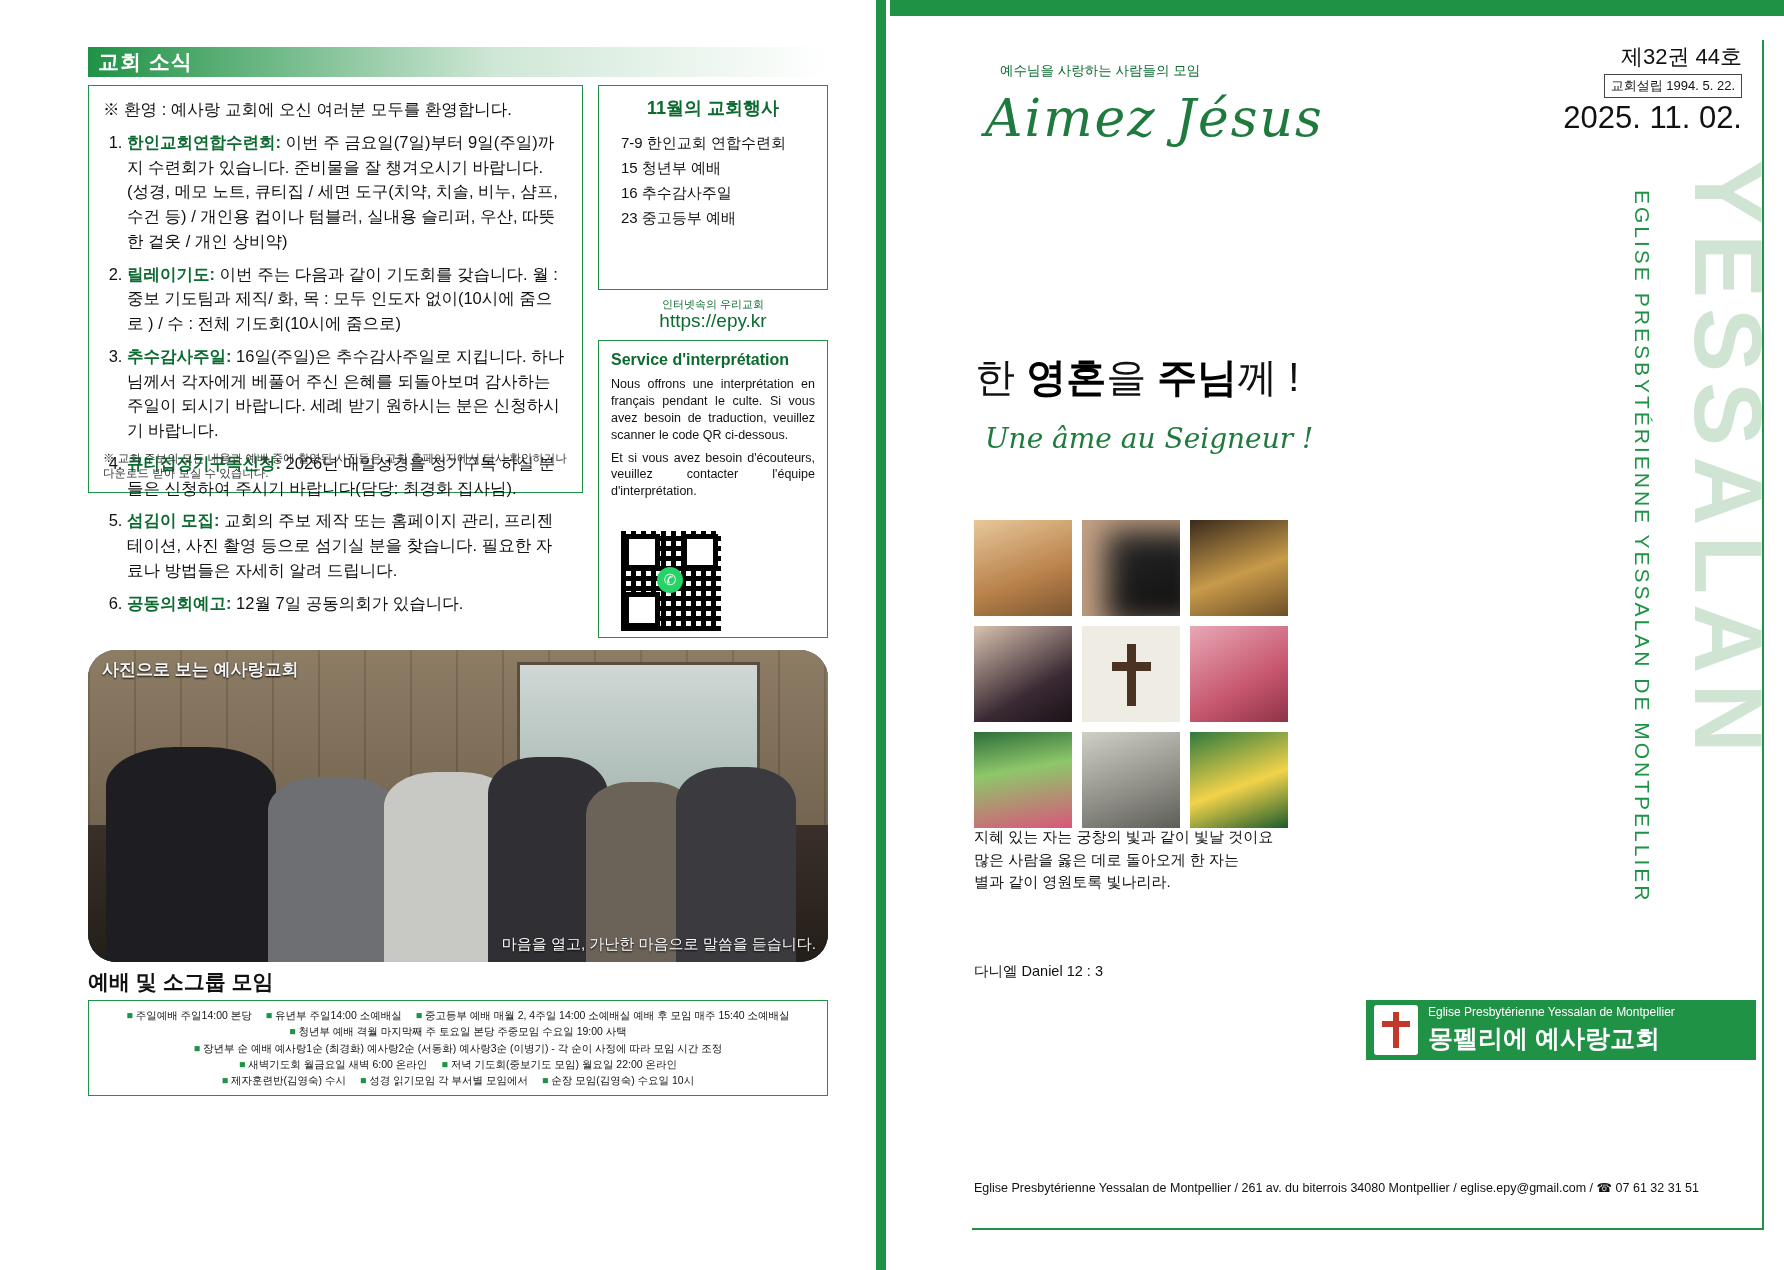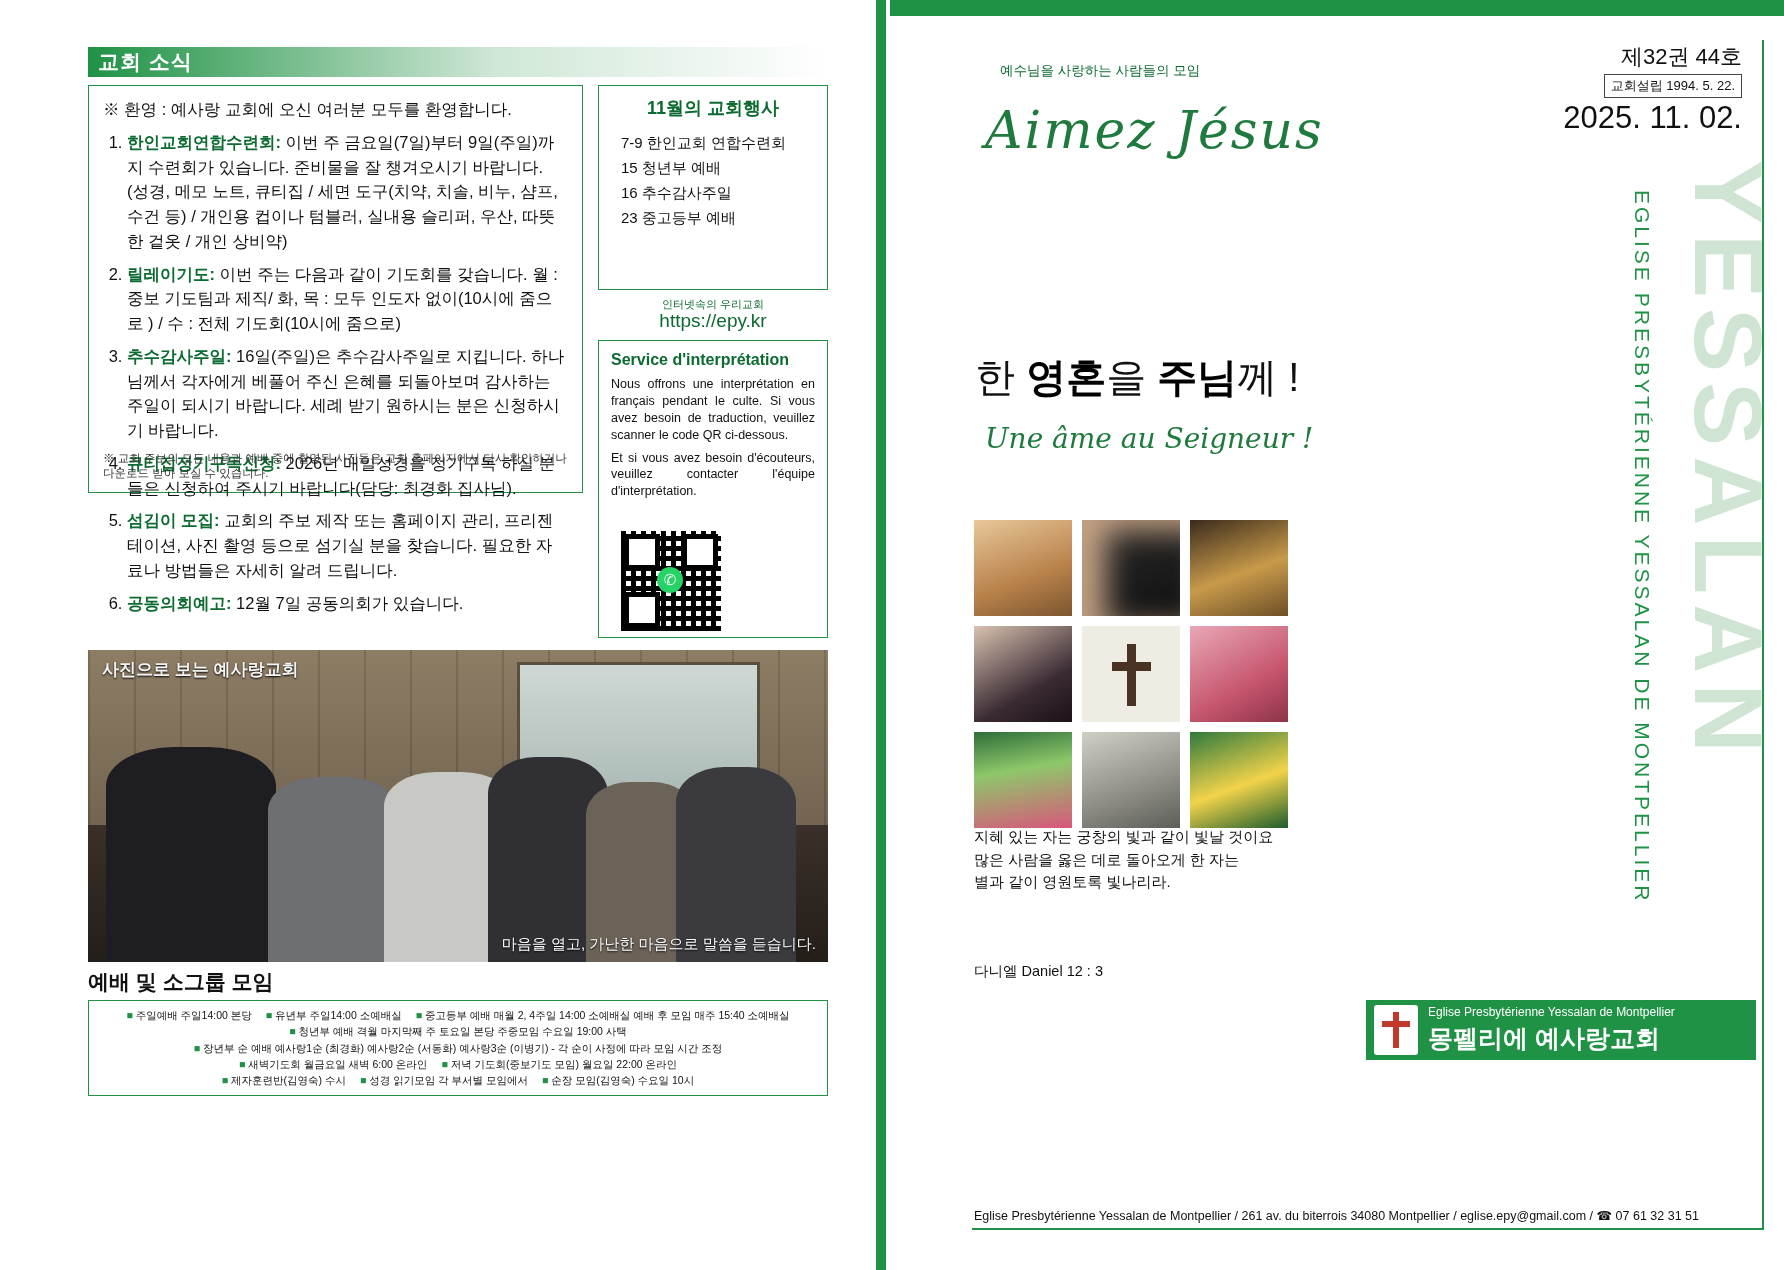--- a/index.html
+++ b/index.html
@@ -334,7 +334,6 @@
     font-size: 52px;
     color: #1f7a3d;
     letter-spacing: 2px;
-    margin-top: 12px;
   }
   .vol-no {
     position: absolute;

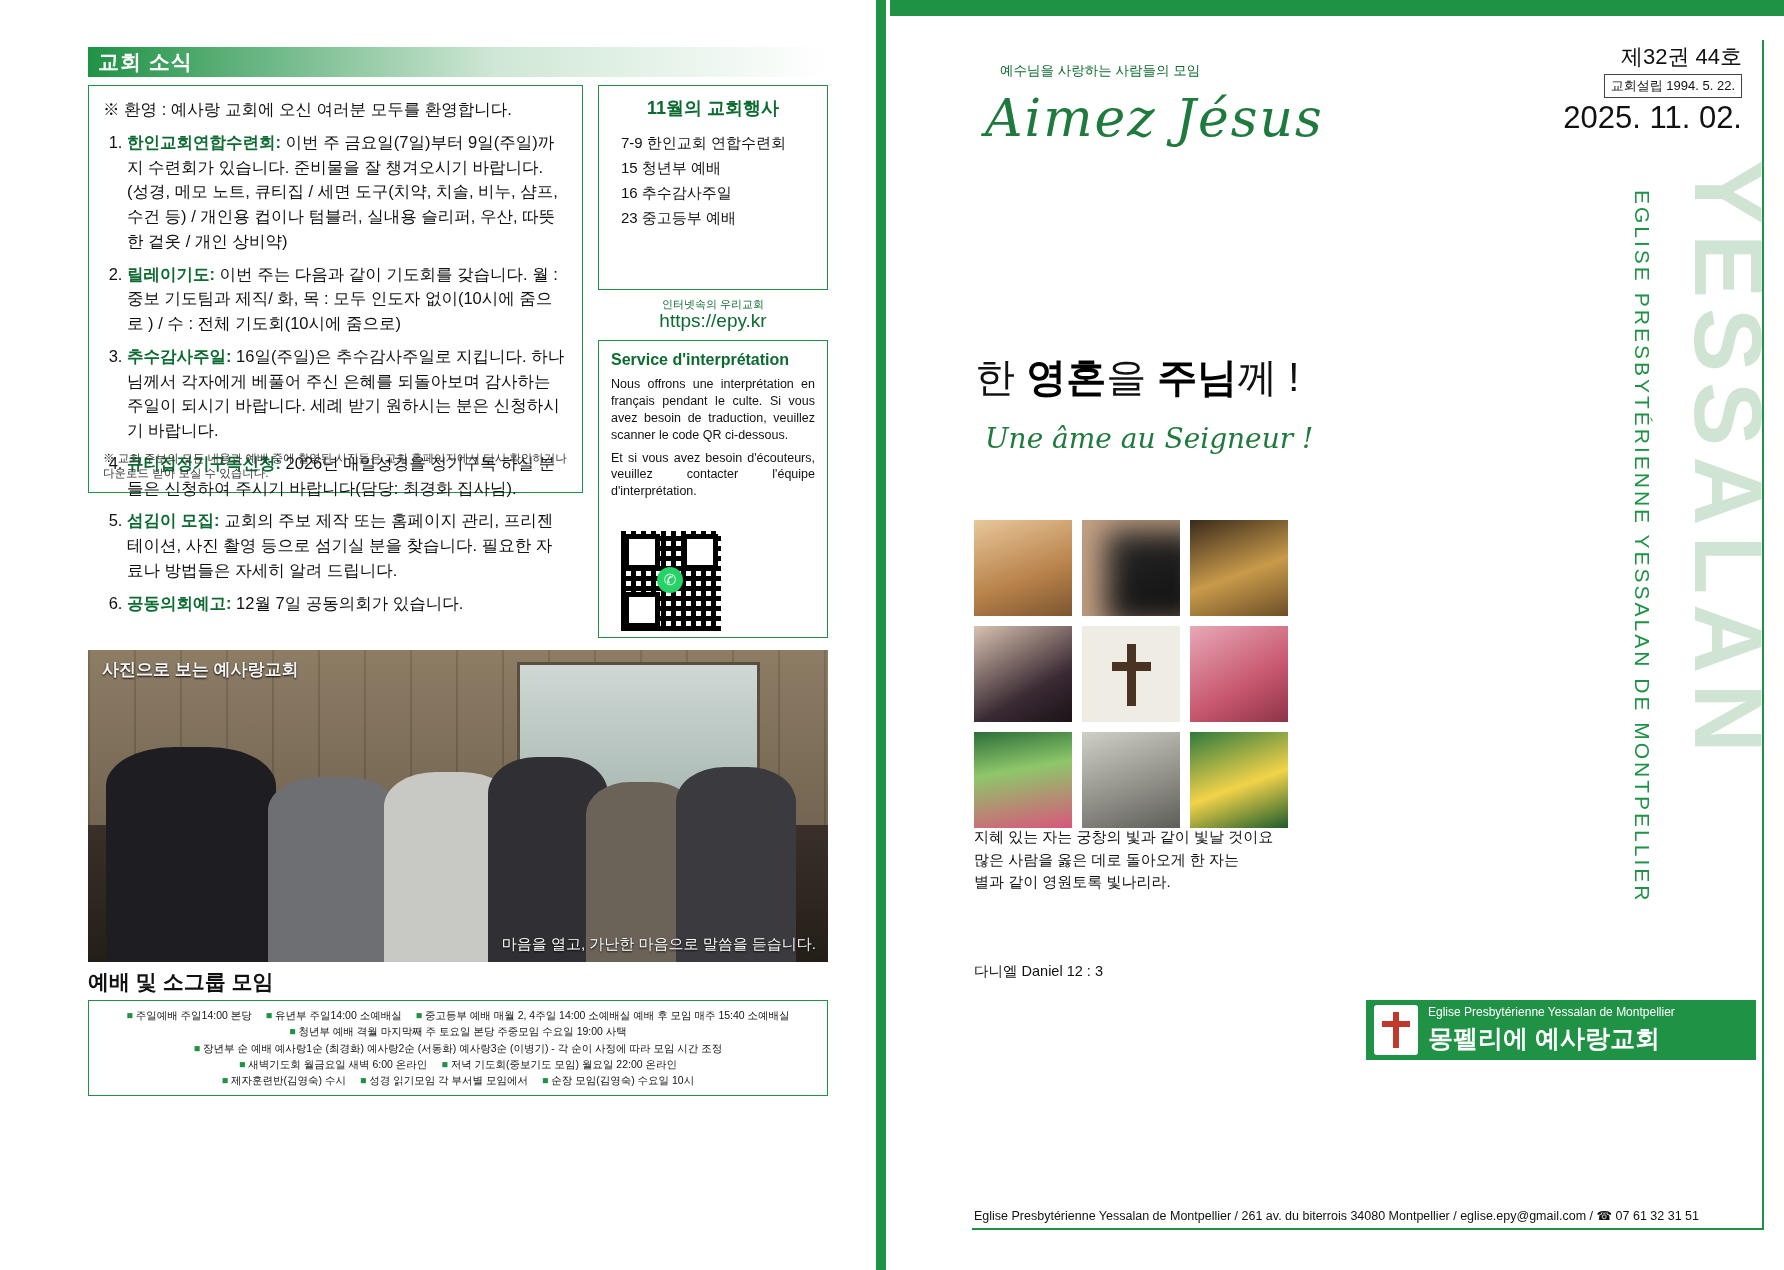--- a/index.html
+++ b/index.html
@@ -230,6 +230,7 @@
     height: 312px;
     overflow: hidden;
     background: #3b82f6;
+    border-radius: 28px;
   }
   .photo-bg {
     position: absolute;

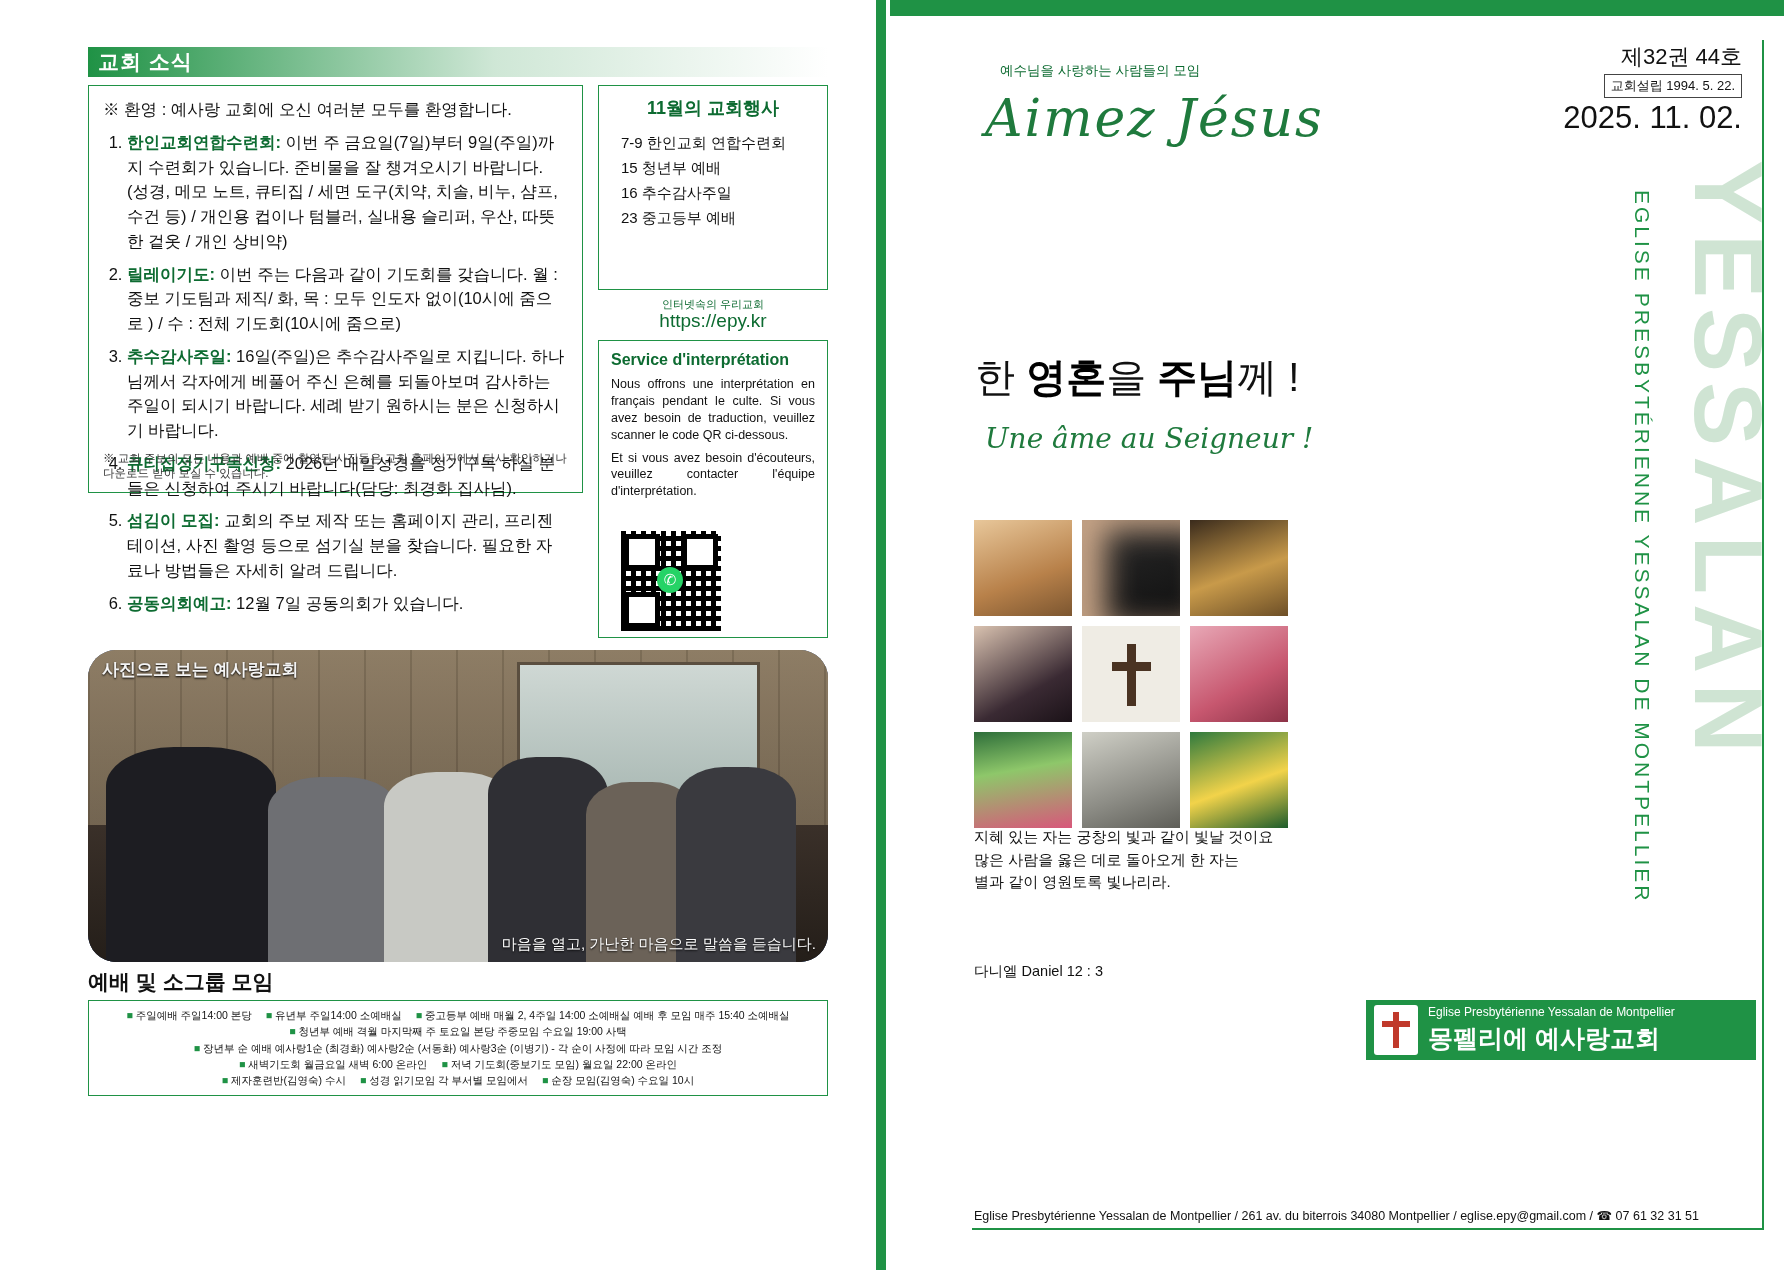--- a/index.html
+++ b/index.html
@@ -491,7 +491,7 @@
   .footer-contact {
     position: absolute;
     left: 974px;
-    top: 1208px;
+    top: 1180px;
     width: 790px;
     font-size: 12.5px;
     color: #111;

